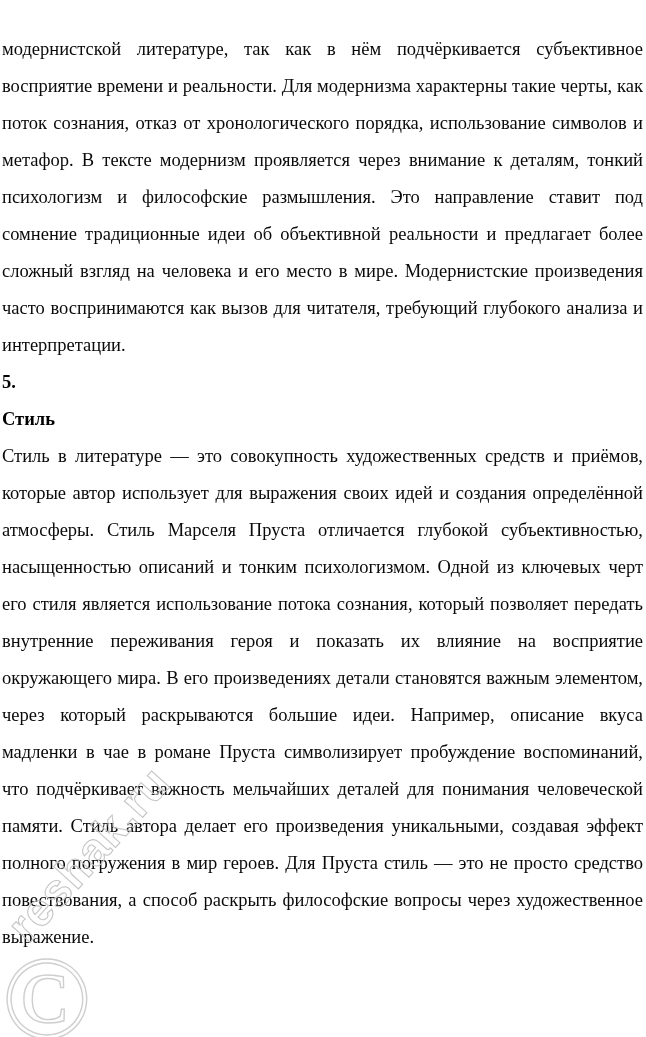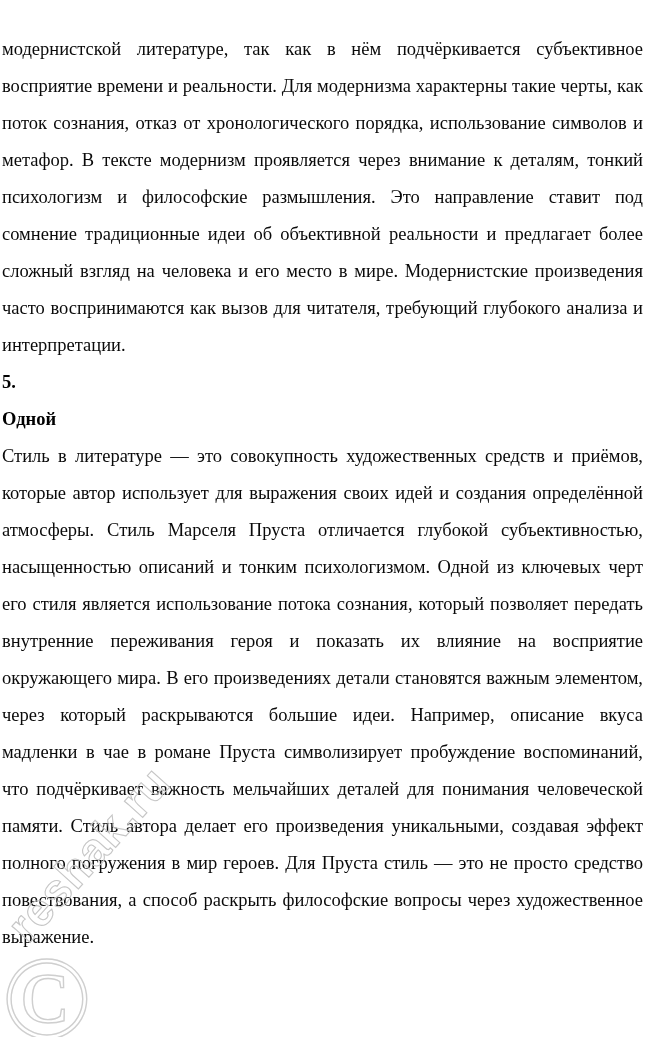--- a/index.html
+++ b/index.html
@@ -105,7 +105,7 @@
 
     <p class="heading">5.</p>
 
-    <p class="heading">Одной</p>
+    <p class="heading">Стиль</p>
 
     <p class="para">Стиль в литературе — это совокупность художественных средств и приёмов, которые автор использует для выражения своих идей и создания определённой атмосферы. Стиль Марселя Пруста отличается глубокой субъективностью, насыщенностью описаний и тонким психологизмом. Одной из ключевых черт его стиля является использование потока сознания, который позволяет передать внутренние переживания героя и показать их влияние на восприятие окружающего мира. В его произведениях детали становятся важным элементом, через который раскрываются большие идеи. Например, описание вкуса мадленки в чае в романе Пруста символизирует пробуждение воспоминаний, что подчёркивает важность мельчайших деталей для понимания человеческой памяти. Стиль автора делает его произведения уникальными, создавая эффект полного погружения в мир героев. Для Пруста стиль — это не просто средство повествования, а способ раскрыть философские вопросы через художественное выражение.</p>
 

